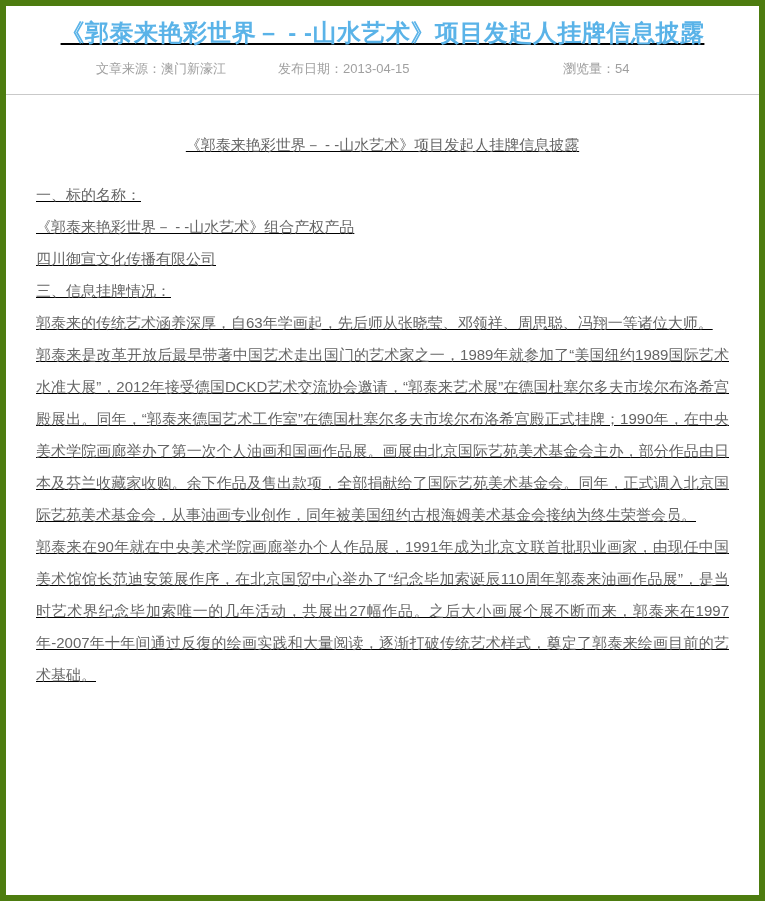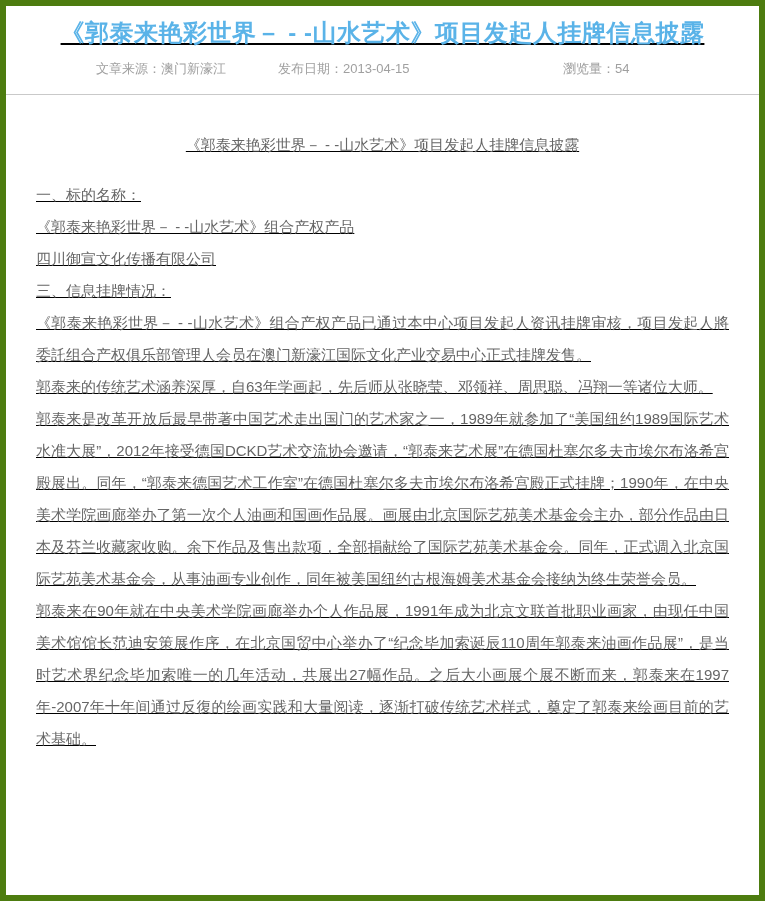--- a/index.html
+++ b/index.html
@@ -89,7 +89,6 @@
     <div class="block">四川御宣文化传播有限公司</div>
 
     <div class="block heading">三、信息挂牌情况：</div>
-    <div class="block">《郭泰来艳彩世界－ - -山水艺术》组合产权产品已通过本中心项目发起人资讯挂牌审核，项目发起人將委託组合产权俱乐部管理人会员在澳门新濠江国际文化产业交易中心正式挂牌发售。</div>
 
     <div class="block">郭泰来的传统艺术涵养深厚，自63年学画起，先后师从张晓莹、邓领祥、周思聪、冯翔一等诸位大师。</div>
     <div class="block">郭泰来是改革开放后最早带著中国艺术走出国门的艺术家之一，1989年就参加了“美国纽约1989国际艺术水准大展”，2012年接受德国DCKD艺术交流协会邀请，“郭泰来艺术展”在德国杜塞尔多夫市埃尔布洛希宫殿展出。同年，“郭泰来德国艺术工作室”在德国杜塞尔多夫市埃尔布洛希宫殿正式挂牌；1990年，在中央美术学院画廊举办了第一次个人油画和国画作品展。画展由北京国际艺苑美术基金会主办，部分作品由日本及芬兰收藏家收购。余下作品及售出款项，全部捐献给了国际艺苑美术基金会。同年，正式调入北京国际艺苑美术基金会，从事油画专业创作，同年被美国纽约古根海姆美术基金会接纳为终生荣誉会员。</div>

